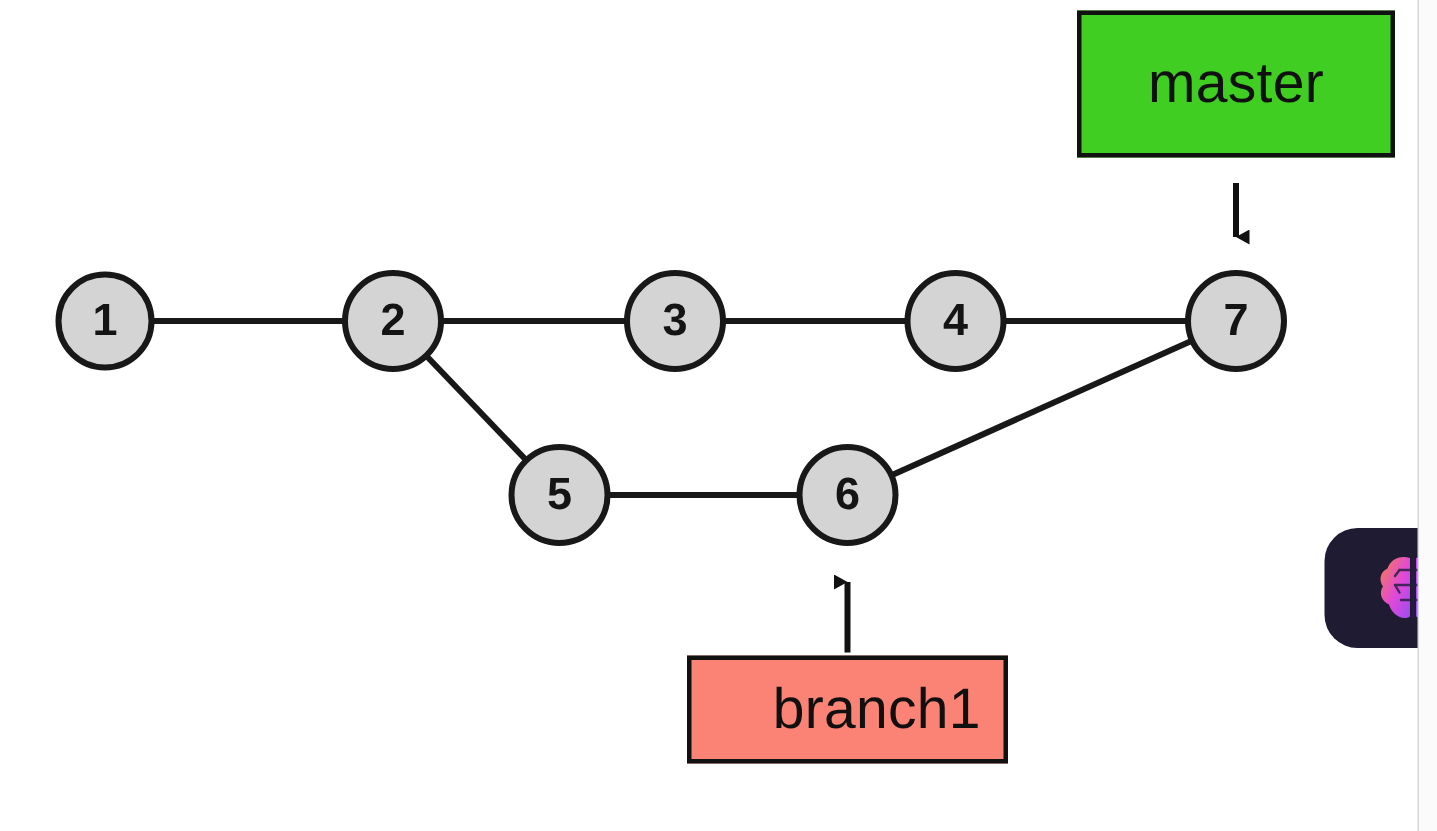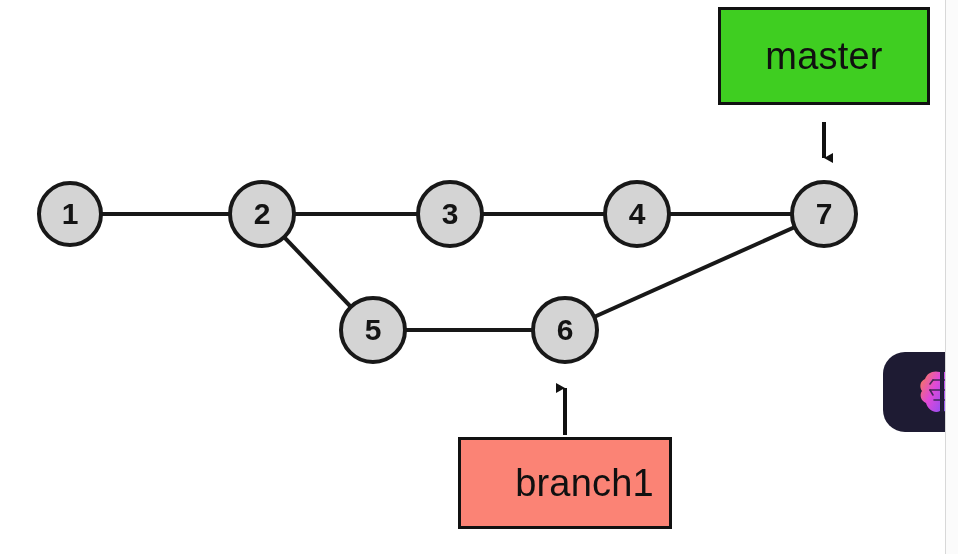--- a/index.html
+++ b/index.html
@@ -72,7 +72,7 @@
     left: 458px;
     top: 437px;
     width: 214px;
-    height: 92px;
+    height: 72px;
     background: #fb8375;
     font-size: 38px;
     padding-left: 39px;

